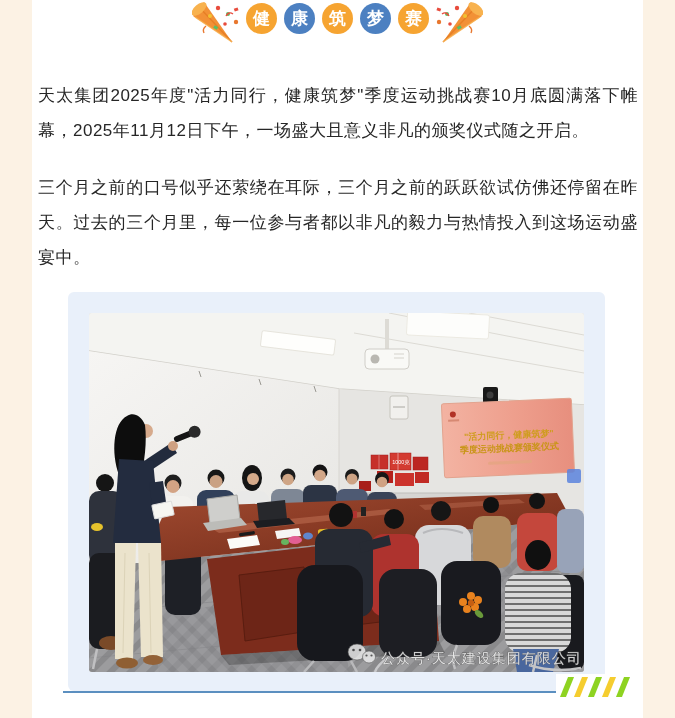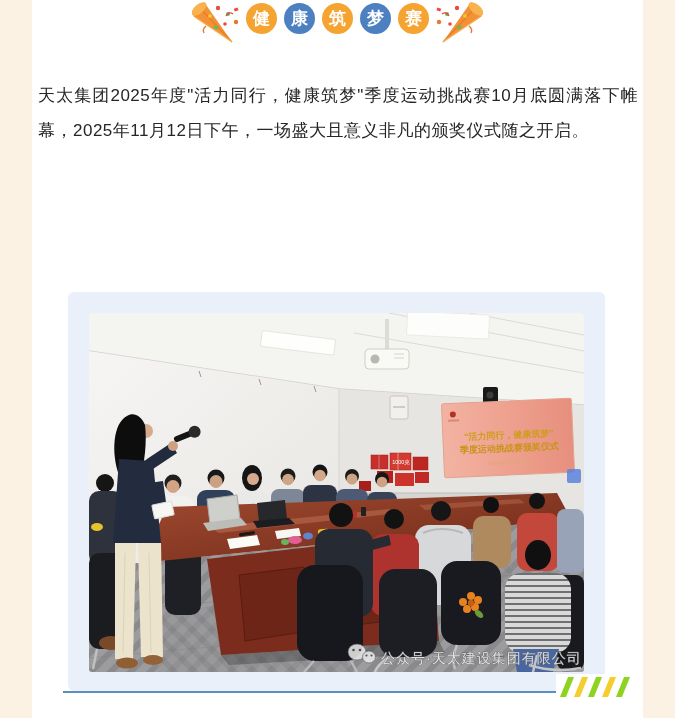--- a/index.html
+++ b/index.html
@@ -116,6 +116,7 @@
 
   <div class="article">
     <p>天太集团2025年度"活力同行，健康筑梦"季度运动挑战赛10月底圆满落下帷幕，2025年11月12日下午，一场盛大且意义非凡的颁奖仪式随之开启。</p>
+    <p>三个月之前的口号似乎还萦绕在耳际，三个月之前的跃跃欲试仿佛还停留在昨天。过去的三个月里，每一位参与者都以非凡的毅力与热情投入到这场运动盛宴中。</p>
   </div>
 
   <div class="photo-card" style="background-color: rgb(233, 240, 250);">

